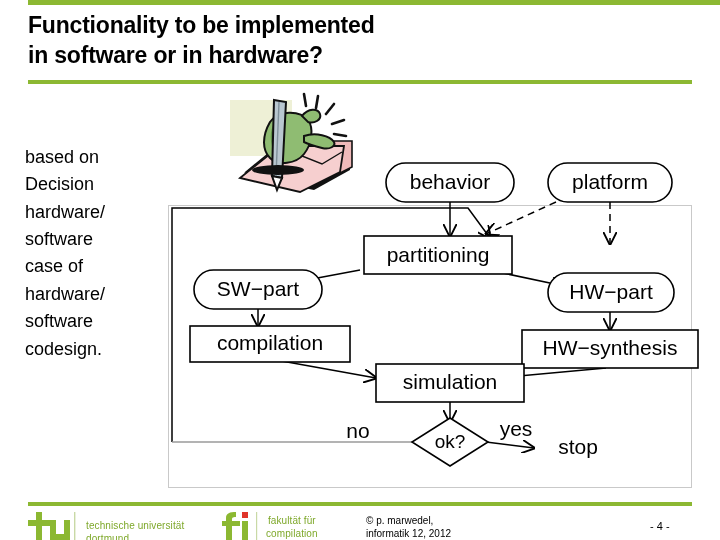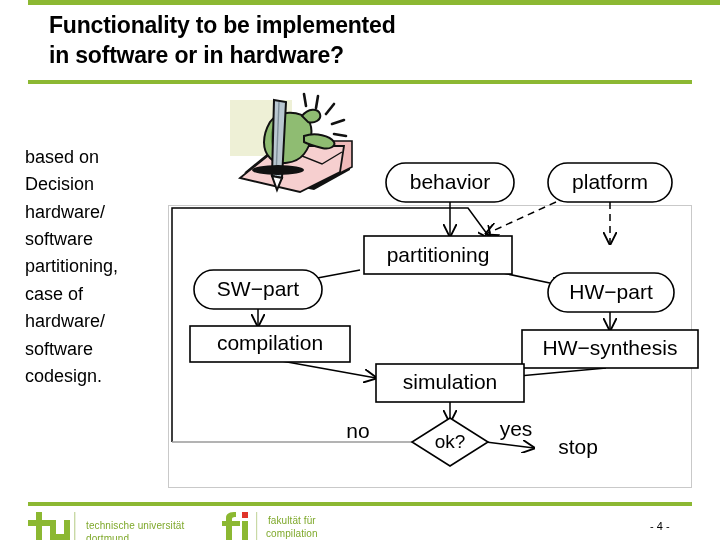--- a/index.html
+++ b/index.html
@@ -54,7 +54,7 @@
     color: #000000;
     letter-spacing: -0.2px;
   }
-  #title .tline { display: block; margin-left: 21px; }
+  #title .tline { display: block; }
   
   #body-text {
     position: absolute;

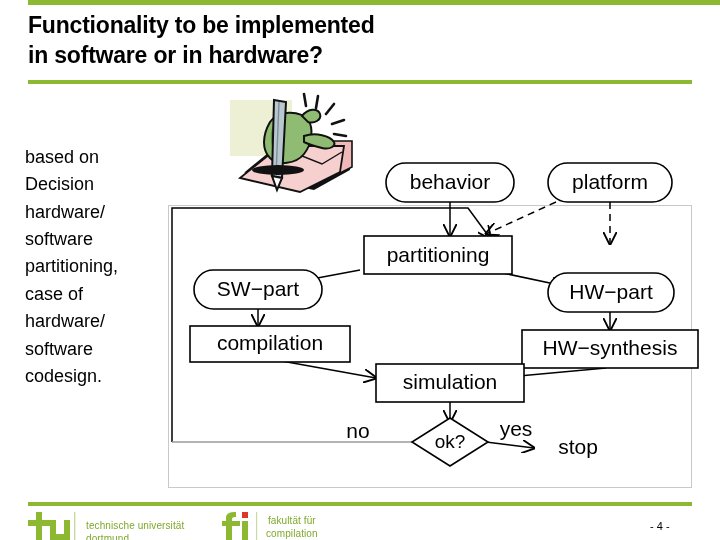--- a/index.html
+++ b/index.html
@@ -216,7 +216,6 @@
     <span class="bline">Decision</span>
     <span class="bline">hardware/</span>
     <span class="bline">software</span>
-    <span class="bline">partitioning,</span>
     <span class="bline">case of</span>
     <span class="bline">hardware/</span>
     <span class="bline">software</span>

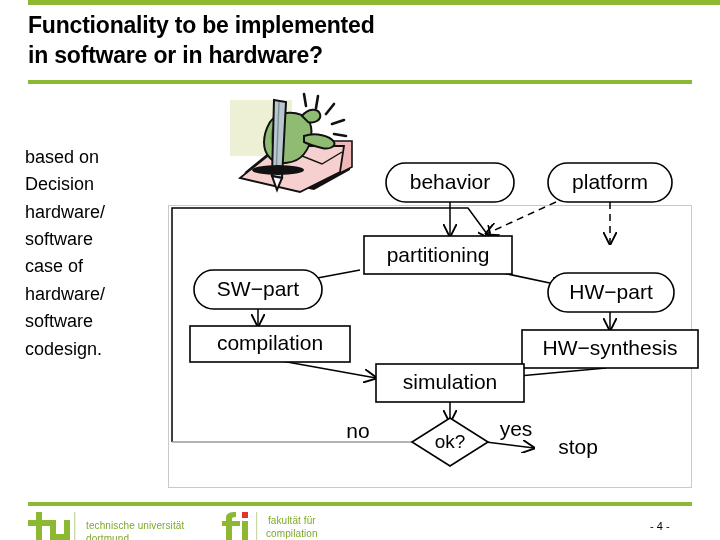--- a/index.html
+++ b/index.html
@@ -385,6 +385,10 @@
       </div>
     </div>
 
+    <div id="copyright">
+      <span>© p. marwedel,</span>
+      <span>informatik 12,  2012</span>
+    </div>
 
     <div id="page-no">- 4 -</div>
 

